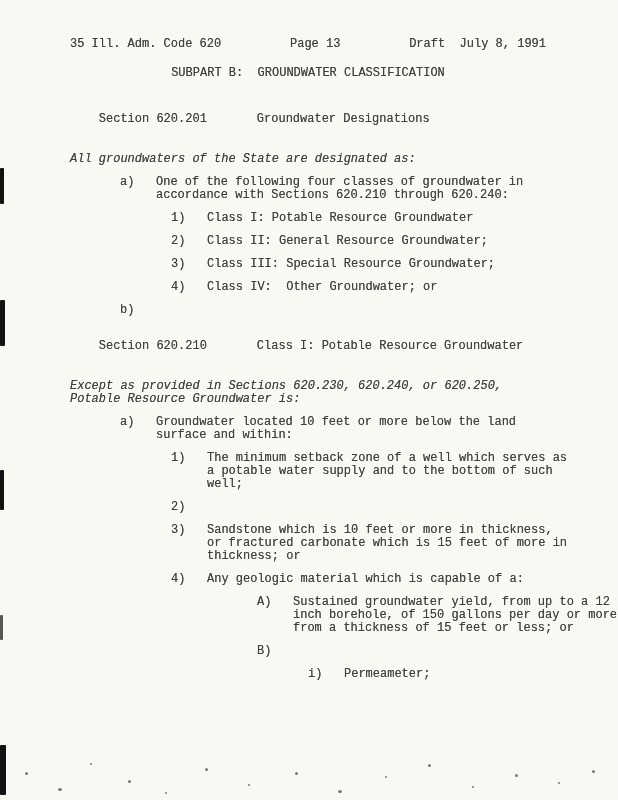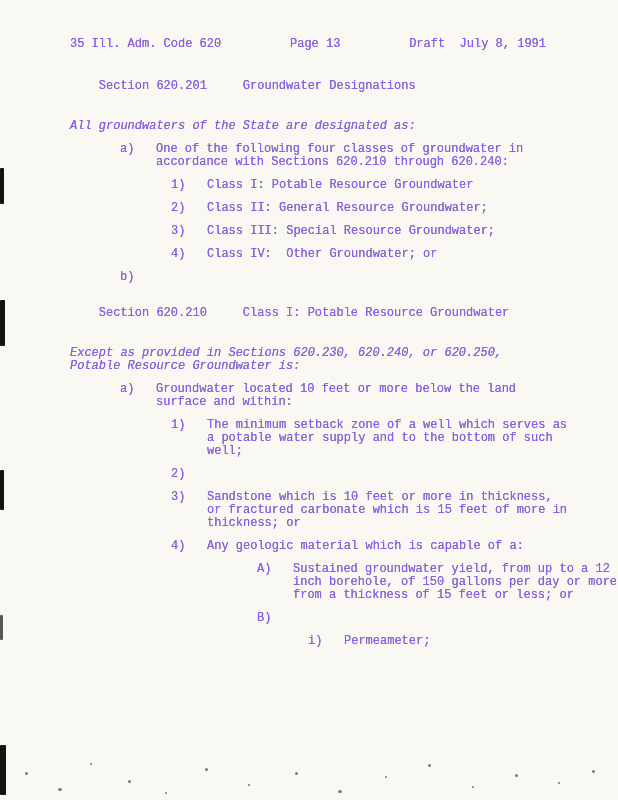--- a/index.html
+++ b/index.html
@@ -12,7 +12,7 @@
     position:relative;
     width:618px; height:800px;
     background:#f9f8f3;
-    color:#8b5cf6;
+    color:#404040;
     font-size:12px;
     line-height:13px;
     padding:38px 0 0 70px;

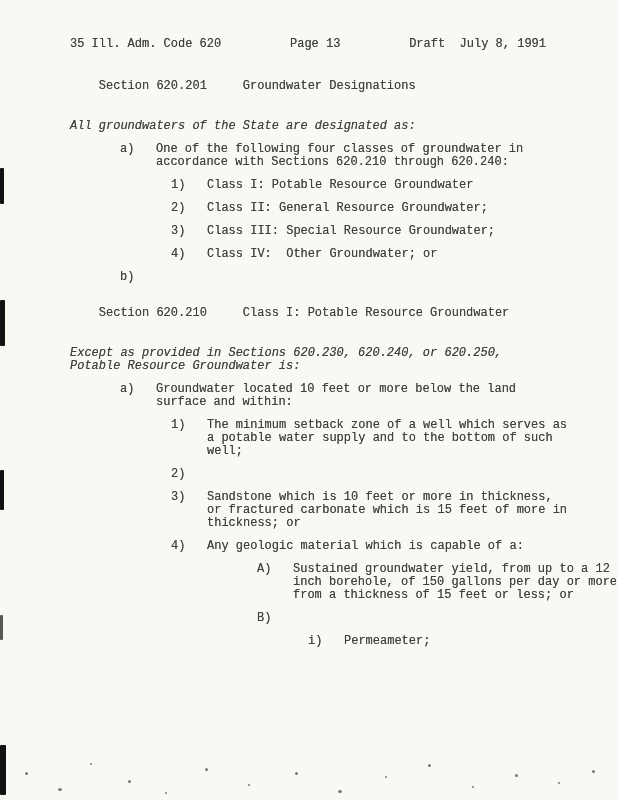--- a/index.html
+++ b/index.html
@@ -63,6 +63,7 @@
     <span>Draft  July 8, 1991</span>
   </div>
 
+  <div class="title">SUBPART B:  GROUNDWATER CLASSIFICATION</div>
 
   <div class="sec-heading">
     <span class="sec-num">Section 620.201</span><span>Groundwater Designations</span>

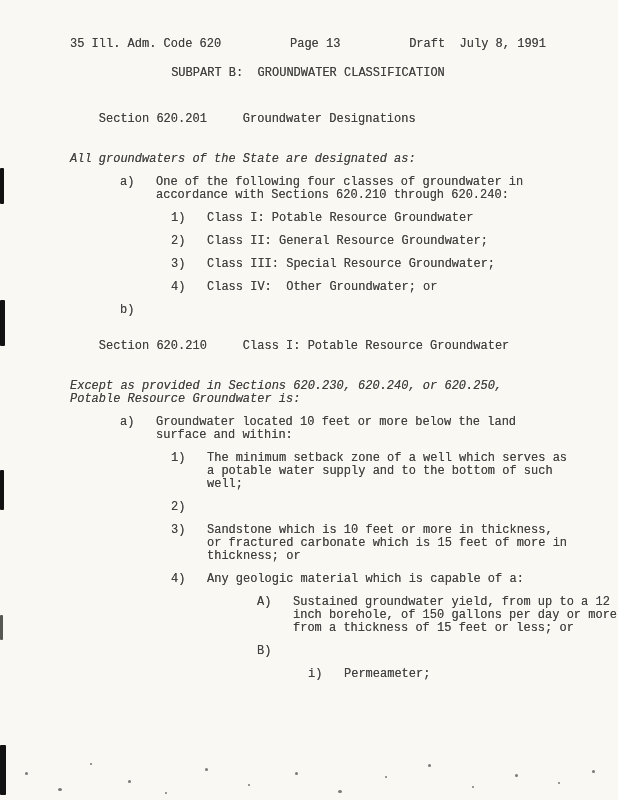--- a/index.html
+++ b/index.html
@@ -33,7 +33,7 @@
     white-space:pre;
   }
   .sec-heading { margin-bottom:14px; white-space:pre; }
-  .sec-heading .sec-num { margin-right:36px; }
+  .sec-heading .sec-num { margin-right:50px; }
   .para { margin-bottom:10px; white-space:pre;font-style:italic; }
   .li { display:flex; margin-bottom:10px; }
   .li .lbl { flex:0 0 36px; white-space:pre; }

